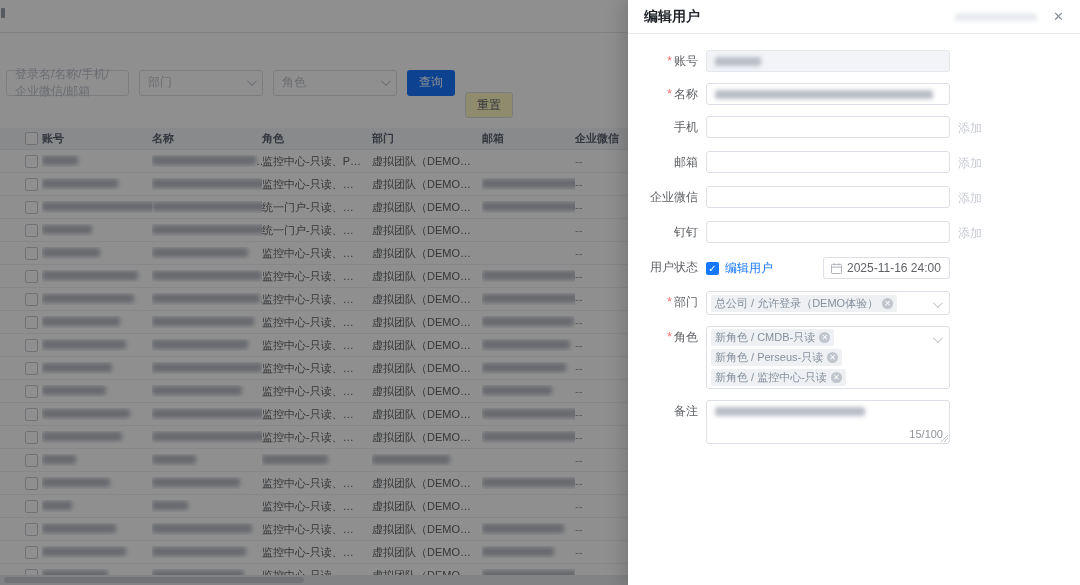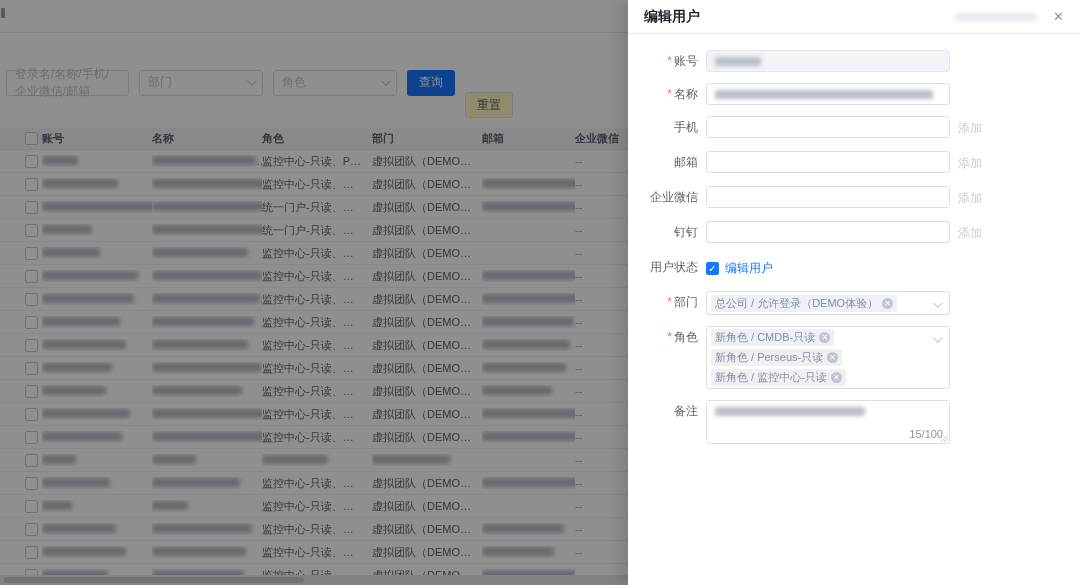--- a/index.html
+++ b/index.html
@@ -400,6 +400,15 @@
       <div class="f-control status-ctl">
         <span class="cb-checked">✓</span>
         <span class="cb-label">编辑用户</span>
+        <div class="date-inp">
+          <svg class="cal-icon" viewBox="0 0 12 12">
+            <rect x="0.5" y="1.5" width="11" height="10" rx="1" fill="none" stroke="#a8abb2"></rect>
+            <line x1="0.5" y1="4.5" x2="11.5" y2="4.5" stroke="#a8abb2"></line>
+            <line x1="3.5" y1="0.5" x2="3.5" y2="2.5" stroke="#a8abb2"></line>
+            <line x1="8.5" y1="0.5" x2="8.5" y2="2.5" stroke="#a8abb2"></line>
+          </svg>
+          <span>2025-11-16 24:00</span>
+        </div>
       </div>
     </div>
 

